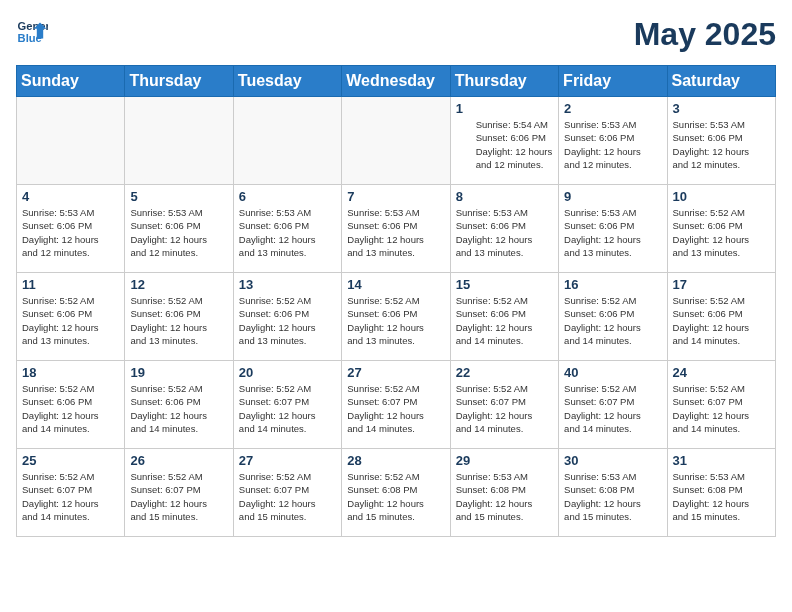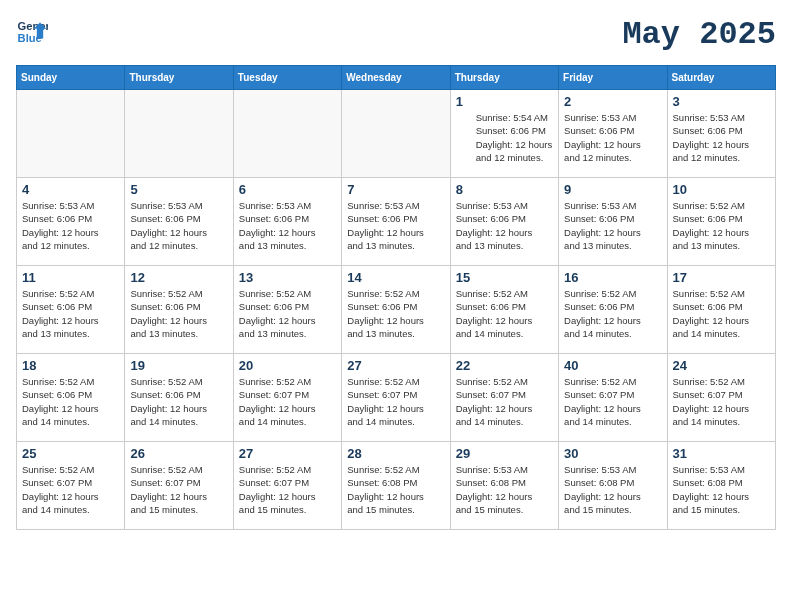--- a/index.html
+++ b/index.html
@@ -27,7 +27,6 @@
     }
     .title-block {
       text-align: center;
-      font-family: Liberation Mono, monospace;
     }
     .month-year {
       font-size: 32px;

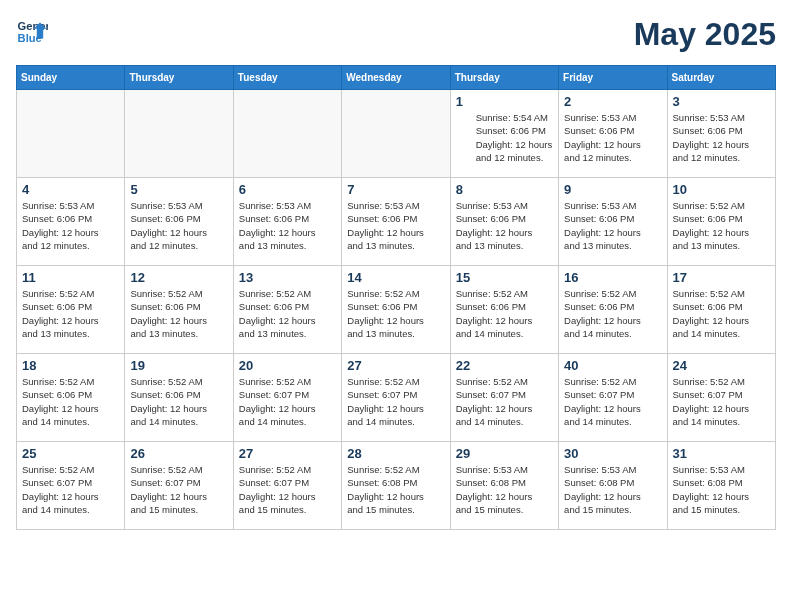--- a/index.html
+++ b/index.html
@@ -45,7 +45,7 @@
     .calendar th {
       background: #2a7dc9;
       color: #fff;
-      font-size: 10px;
+      font-size: 16px;
       font-weight: bold;
       padding: 6px 4px;
       text-align: left;

